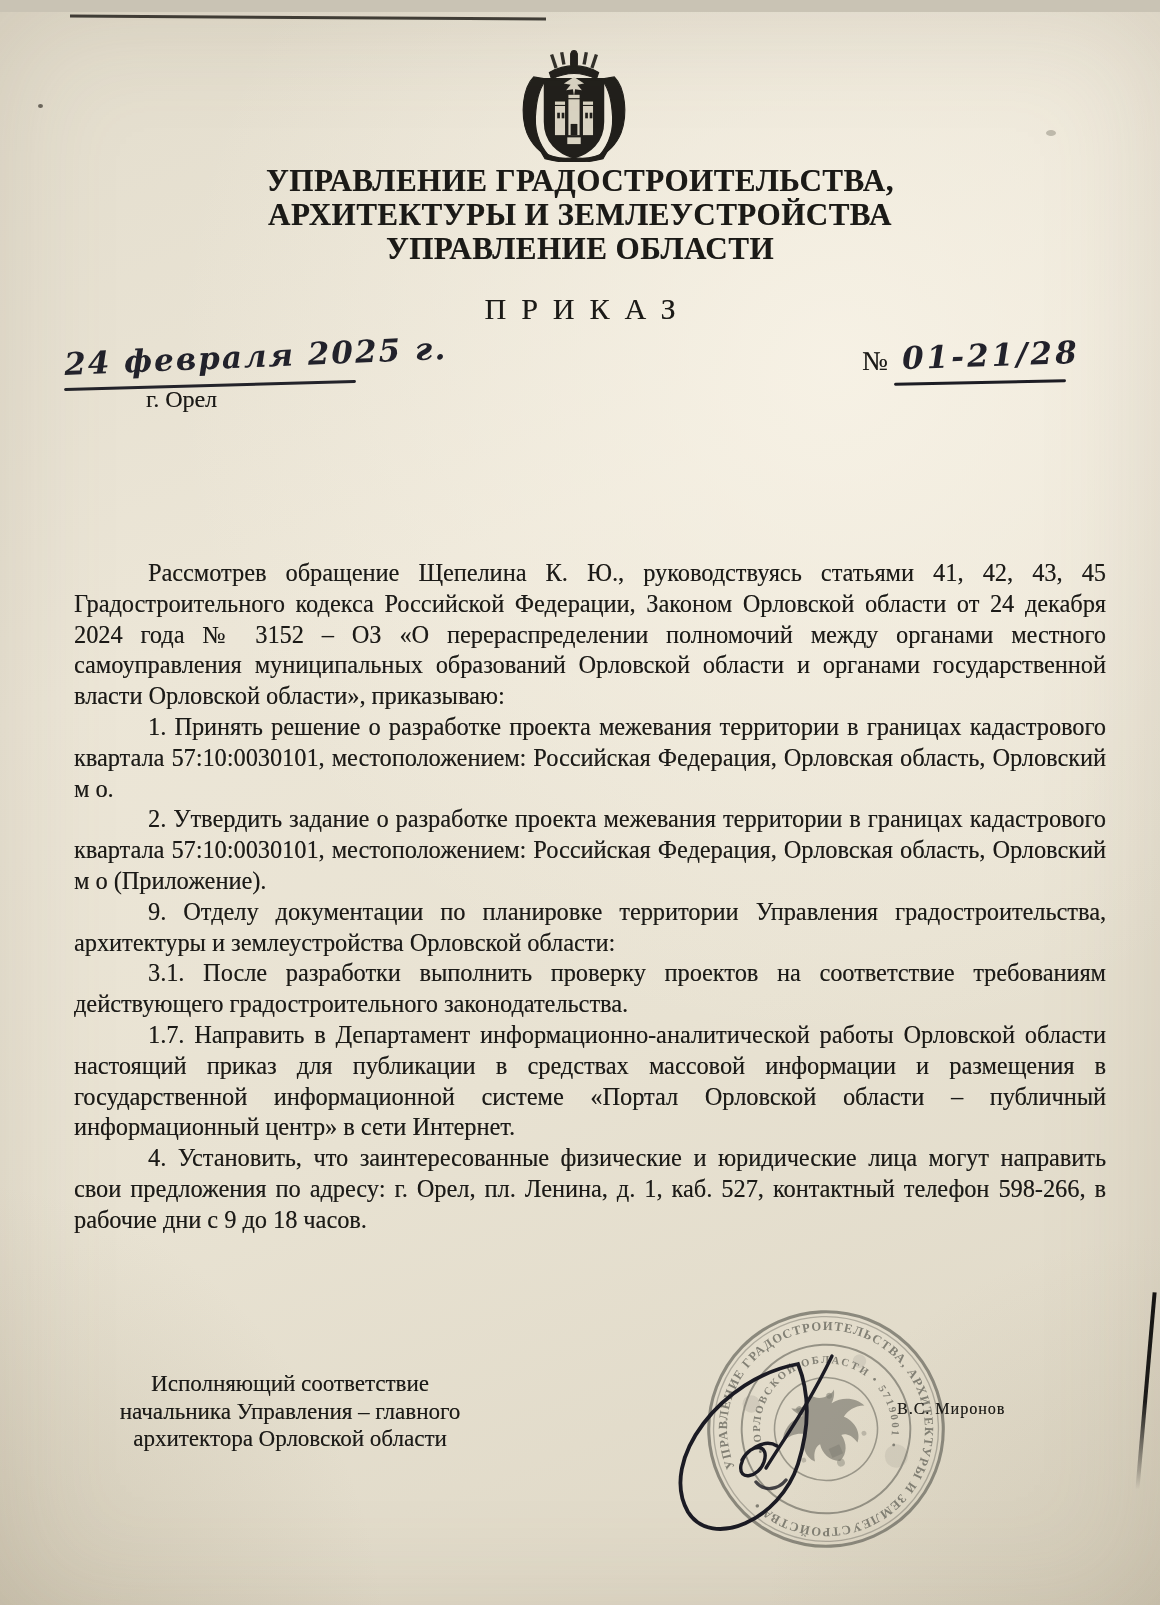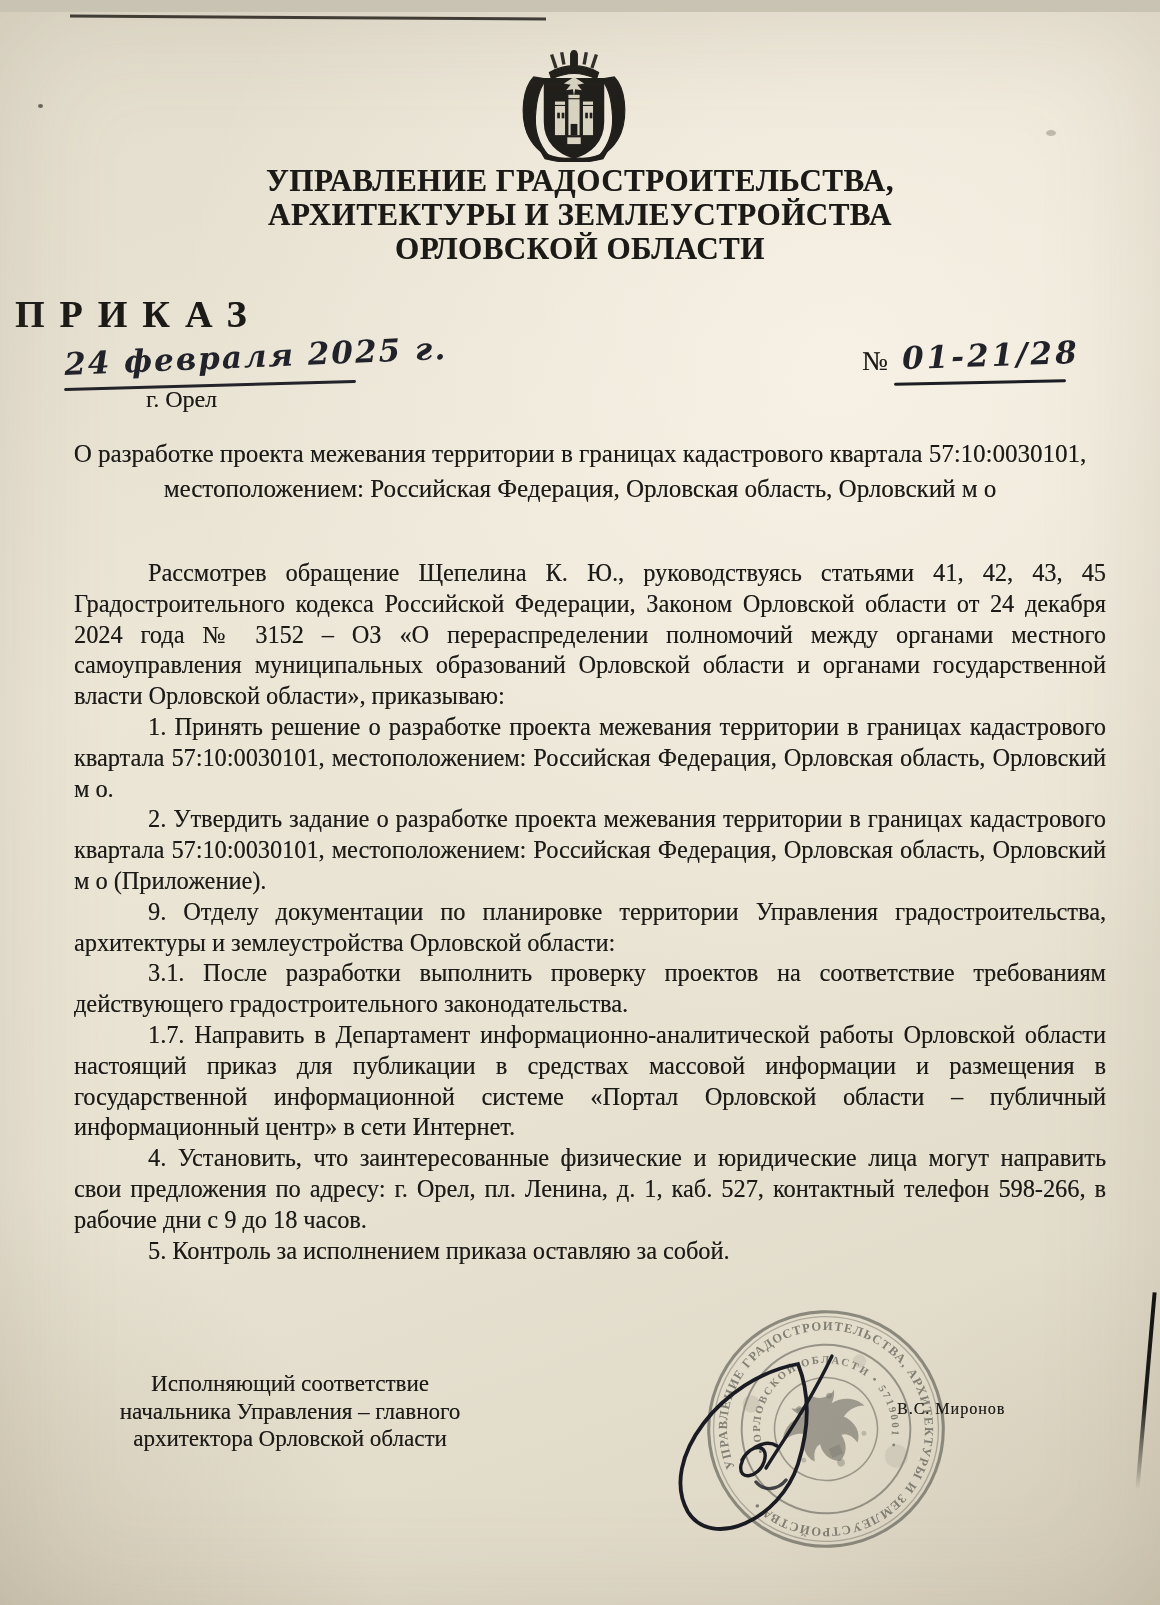--- a/index.html
+++ b/index.html
@@ -106,7 +106,7 @@
   <div class="abs org-header ink">
     <div>УПРАВЛЕНИЕ ГРАДОСТРОИТЕЛЬСТВА,</div>
     <div>АРХИТЕКТУРЫ И ЗЕМЛЕУСТРОЙСТВА</div>
-    <div>ОРЛОВСКОЙ ОБЛАСТИ</div>
+    <div>УПРАВЛЕНИЕ ОБЛАСТИ</div>
   </div>
 
   <div class="abs doc-type ink">ПРИКАЗ</div>

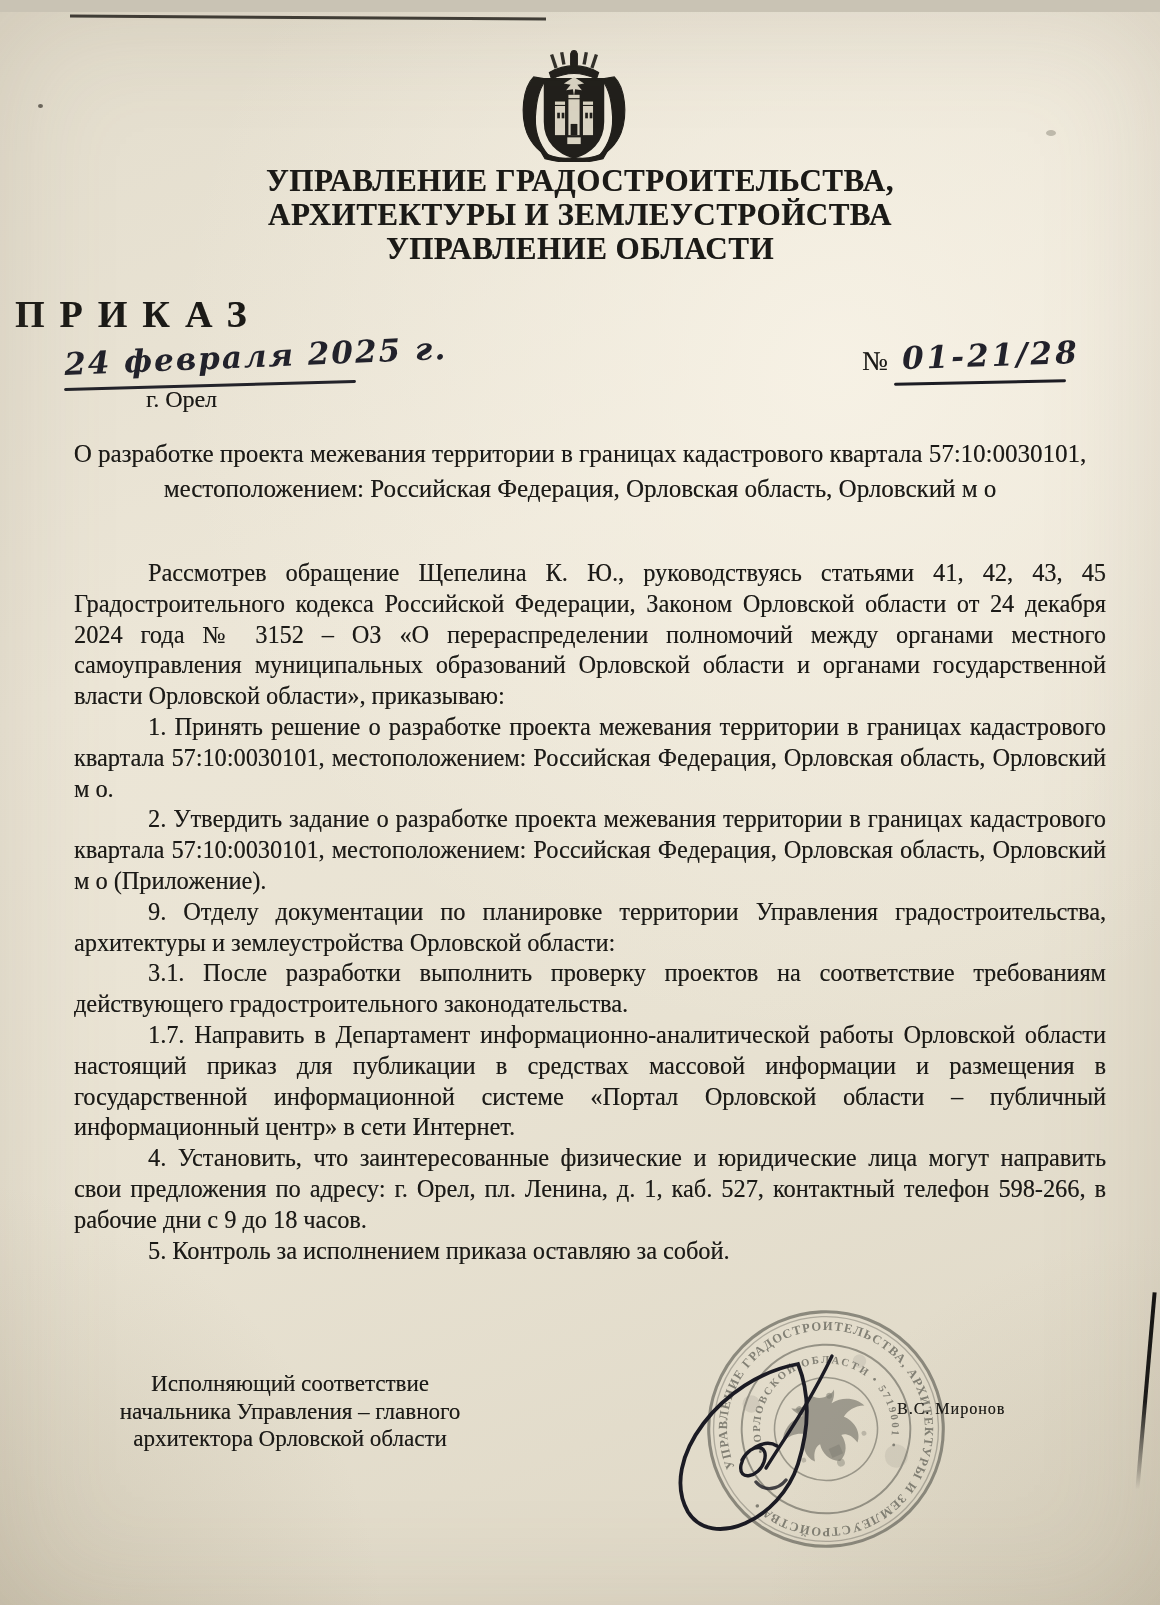--- a/index.html
+++ b/index.html
@@ -21,8 +21,8 @@
   .ink{color:#1b1a17;text-shadow:.25px .25px .35px rgba(25,24,20,.5);}
   .org-header{left:0;top:152px;width:1160px;text-align:center;
     font-weight:bold;font-size:31px;line-height:34px;letter-spacing:.5px;}
-  .doc-type{left:0;top:280px;width:1160px;text-align:left;
-    font-weight:bold;font-size:38px;letter-spacing:15px;text-indent:15px;}
+  .doc-type{left:0;top:280px;width:1160px;text-align:center;
+    font-weight:normal;font-size:30px;letter-spacing:15px;text-indent:15px;}
   .hand{font-family:"DejaVu Serif","Liberation Serif",serif;font-style:italic;
     color:#22222b;font-weight:bold;}
   .date-hand{left:64px;top:326px;font-size:31px;transform:rotate(-2.4deg);

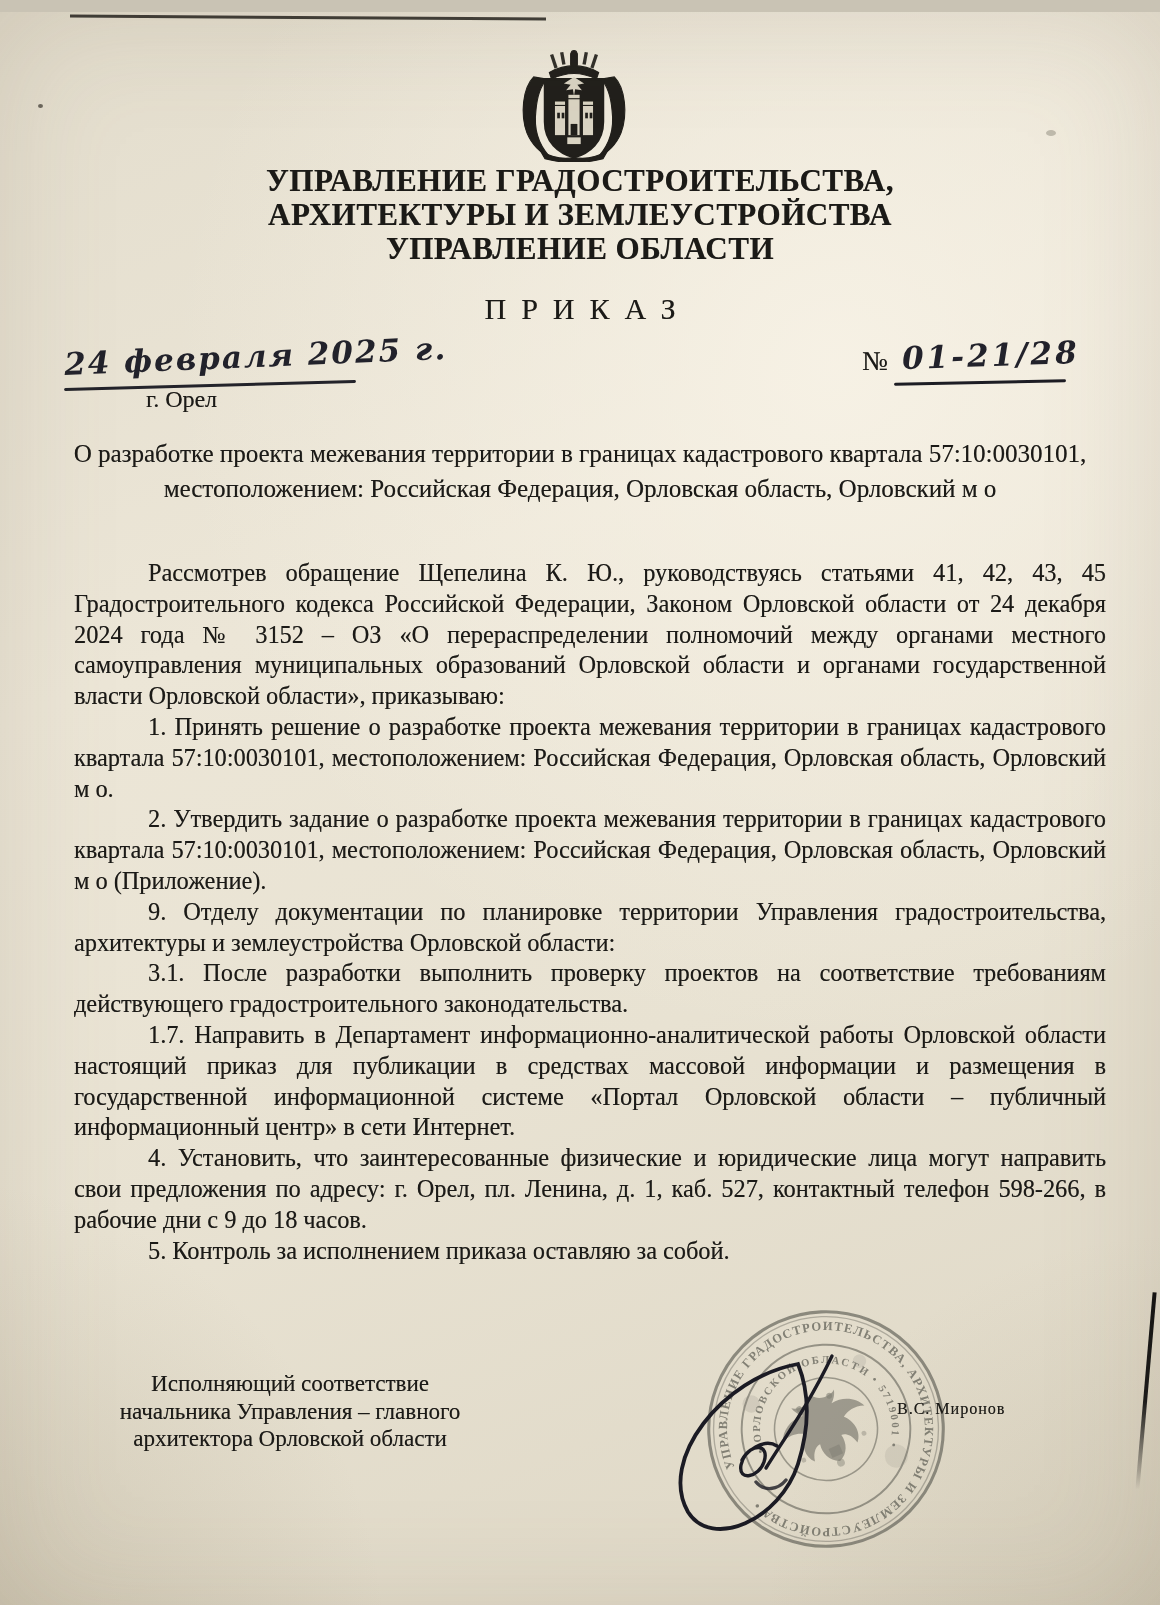--- a/index.html
+++ b/index.html
@@ -118,7 +118,6 @@
   <div class="abs hand num-hand">01-21/28</div>
   <div class="abs num-underline"></div>
 
-  <div class="abs title ink">О разработке проекта межевания территории в границах кадастрового квартала 57:10:0030101, местоположением: Российская Федерация, Орловская область, Орловский м о</div>
 
   <div class="abs body-flow ink">
     <p>Рассмотрев обращение Щепелина К. Ю., руководствуясь статьями 41, 42, 43, 45 Градостроительного кодекса Российской Федерации, Законом Орловской области от 24 декабря 2024 года № 3152 – ОЗ «О перераспределении полномочий между органами местного самоуправления муниципальных образований Орловской области и органами государственной власти Орловской области», приказываю:</p>

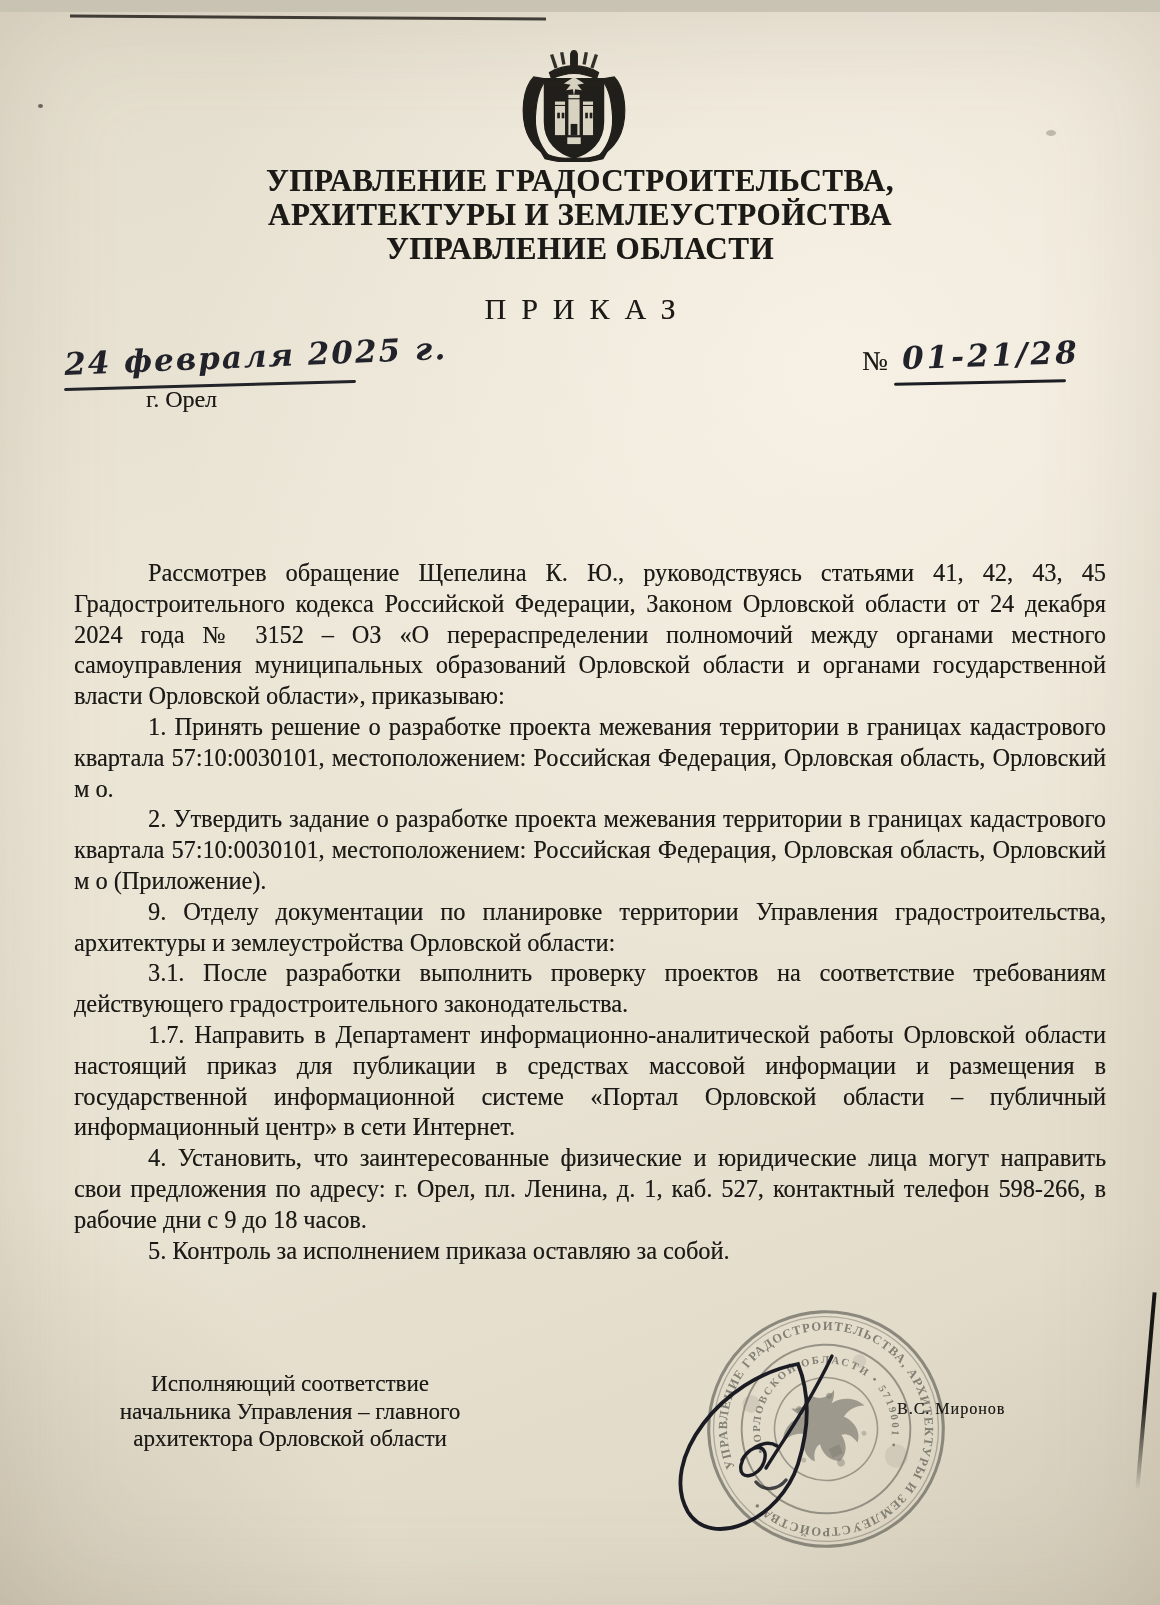--- a/index.html
+++ b/index.html
@@ -127,7 +127,6 @@
     <p>3.1. После разработки выполнить проверку проектов на соответствие требованиям действующего градостроительного законодательства.</p>
     <p>1.7. Направить в Департамент информационно-аналитической работы Орловской области настоящий приказ для публикации в средствах массовой информации и размещения в государственной информационной системе «Портал Орловской области – публичный информационный центр» в сети Интернет.</p>
     <p>4. Установить, что заинтересованные физические и юридические лица могут направить свои предложения по адресу: г. Орел, пл. Ленина, д. 1, каб. 527, контактный телефон 598-266, в рабочие дни с 9 до 18 часов.</p>
-    <p>5. Контроль за исполнением приказа оставляю за собой.</p>
   </div>
 
   <div class="abs sig-block ink">

